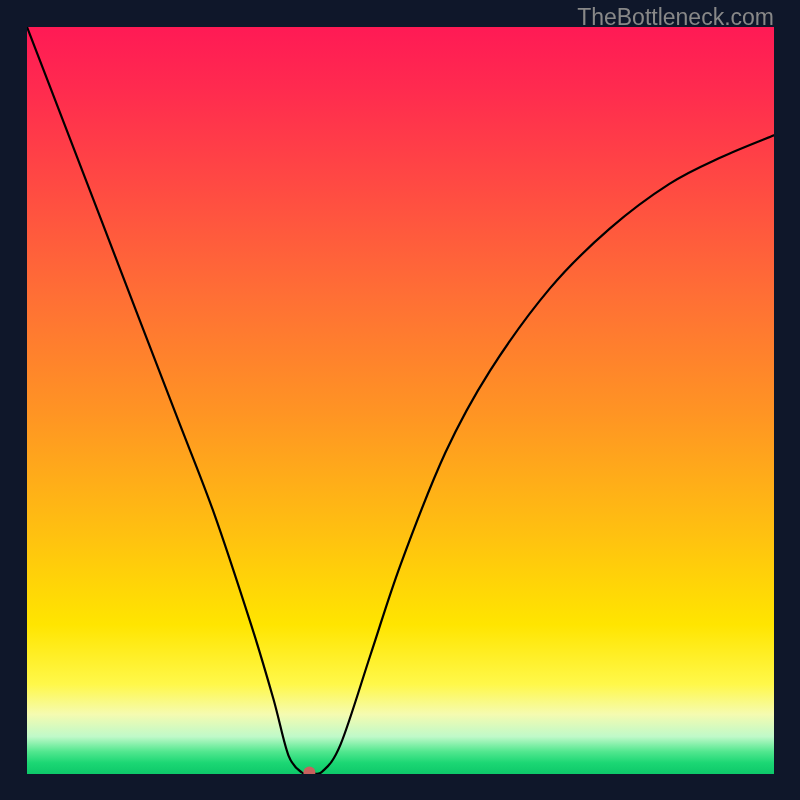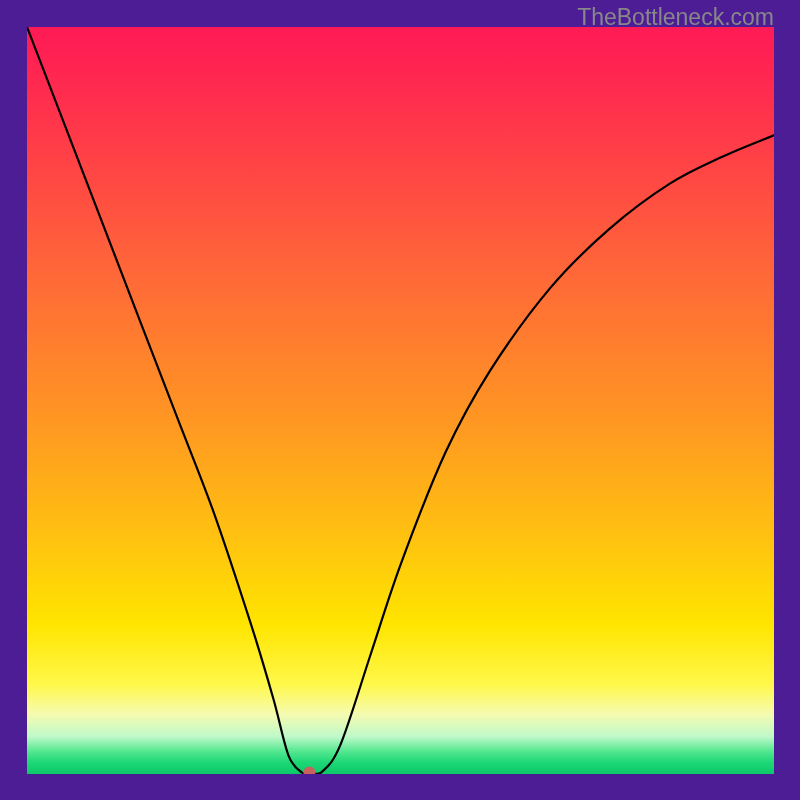--- a/index.html
+++ b/index.html
@@ -17,7 +17,7 @@
     top: 0;
     width: 800px;
     height: 800px;
-    background: #4c1d95;
+    background: #0f172a;
   }
   .plot-area {
     position: absolute;

